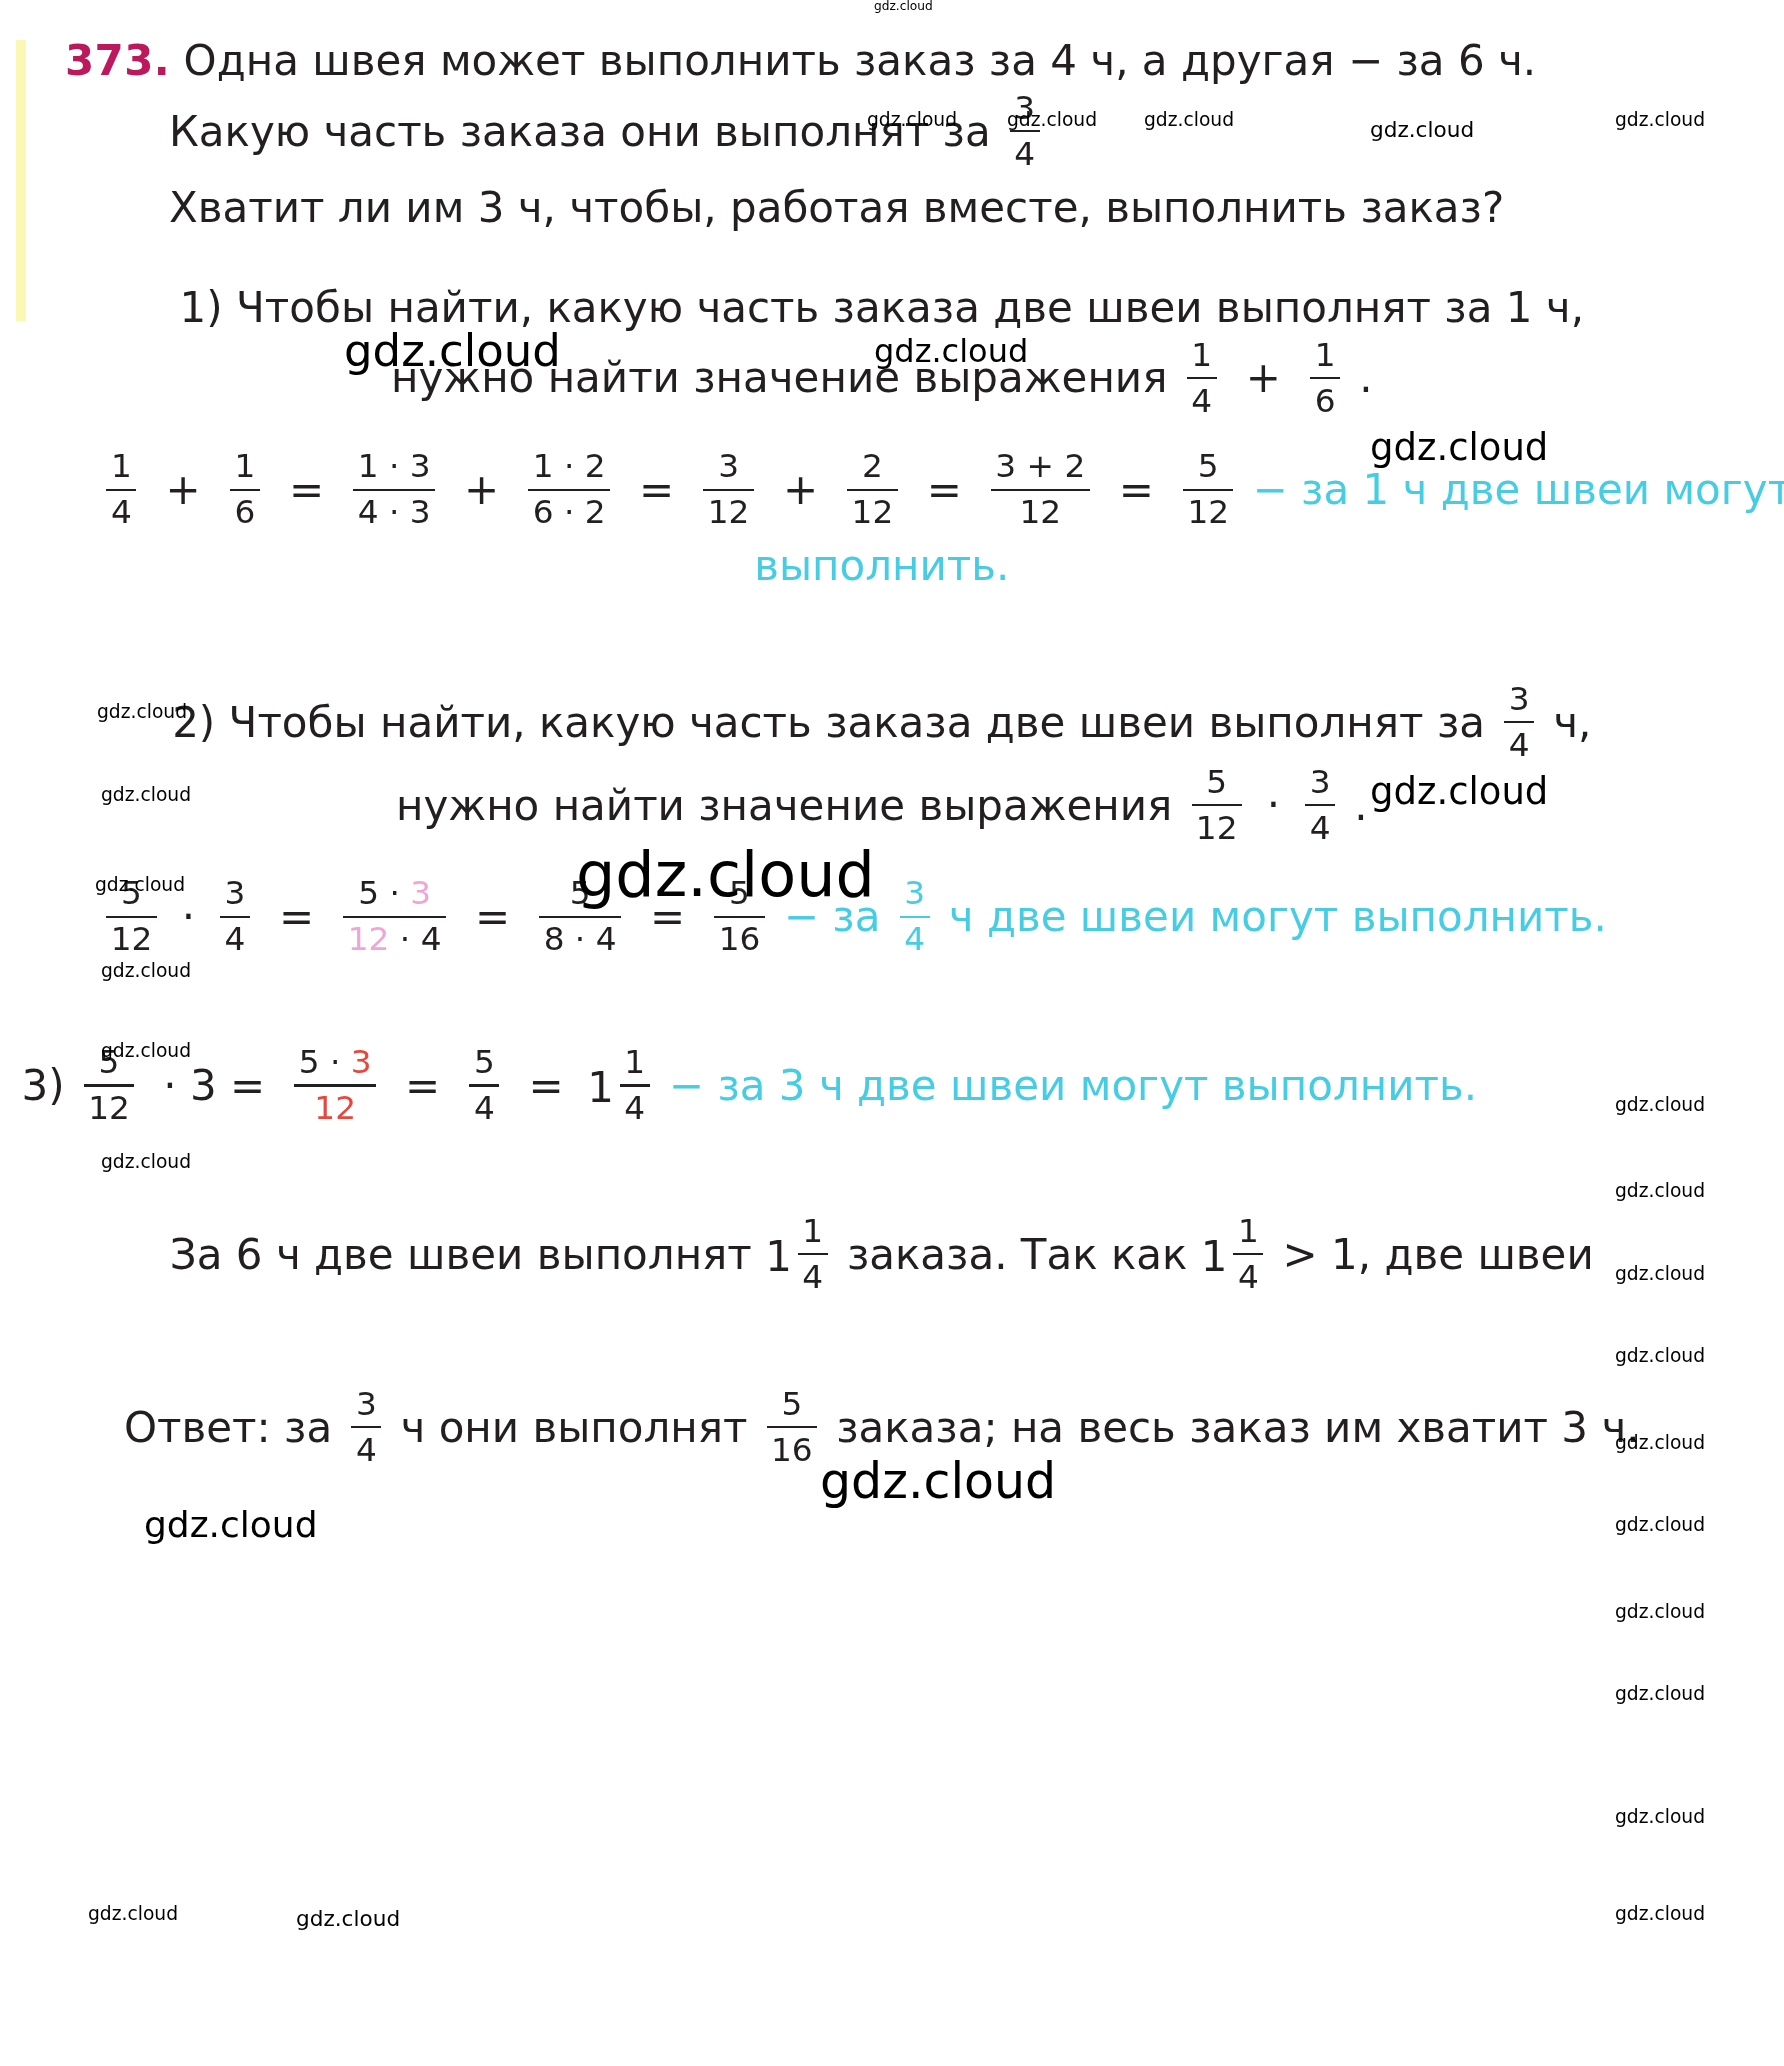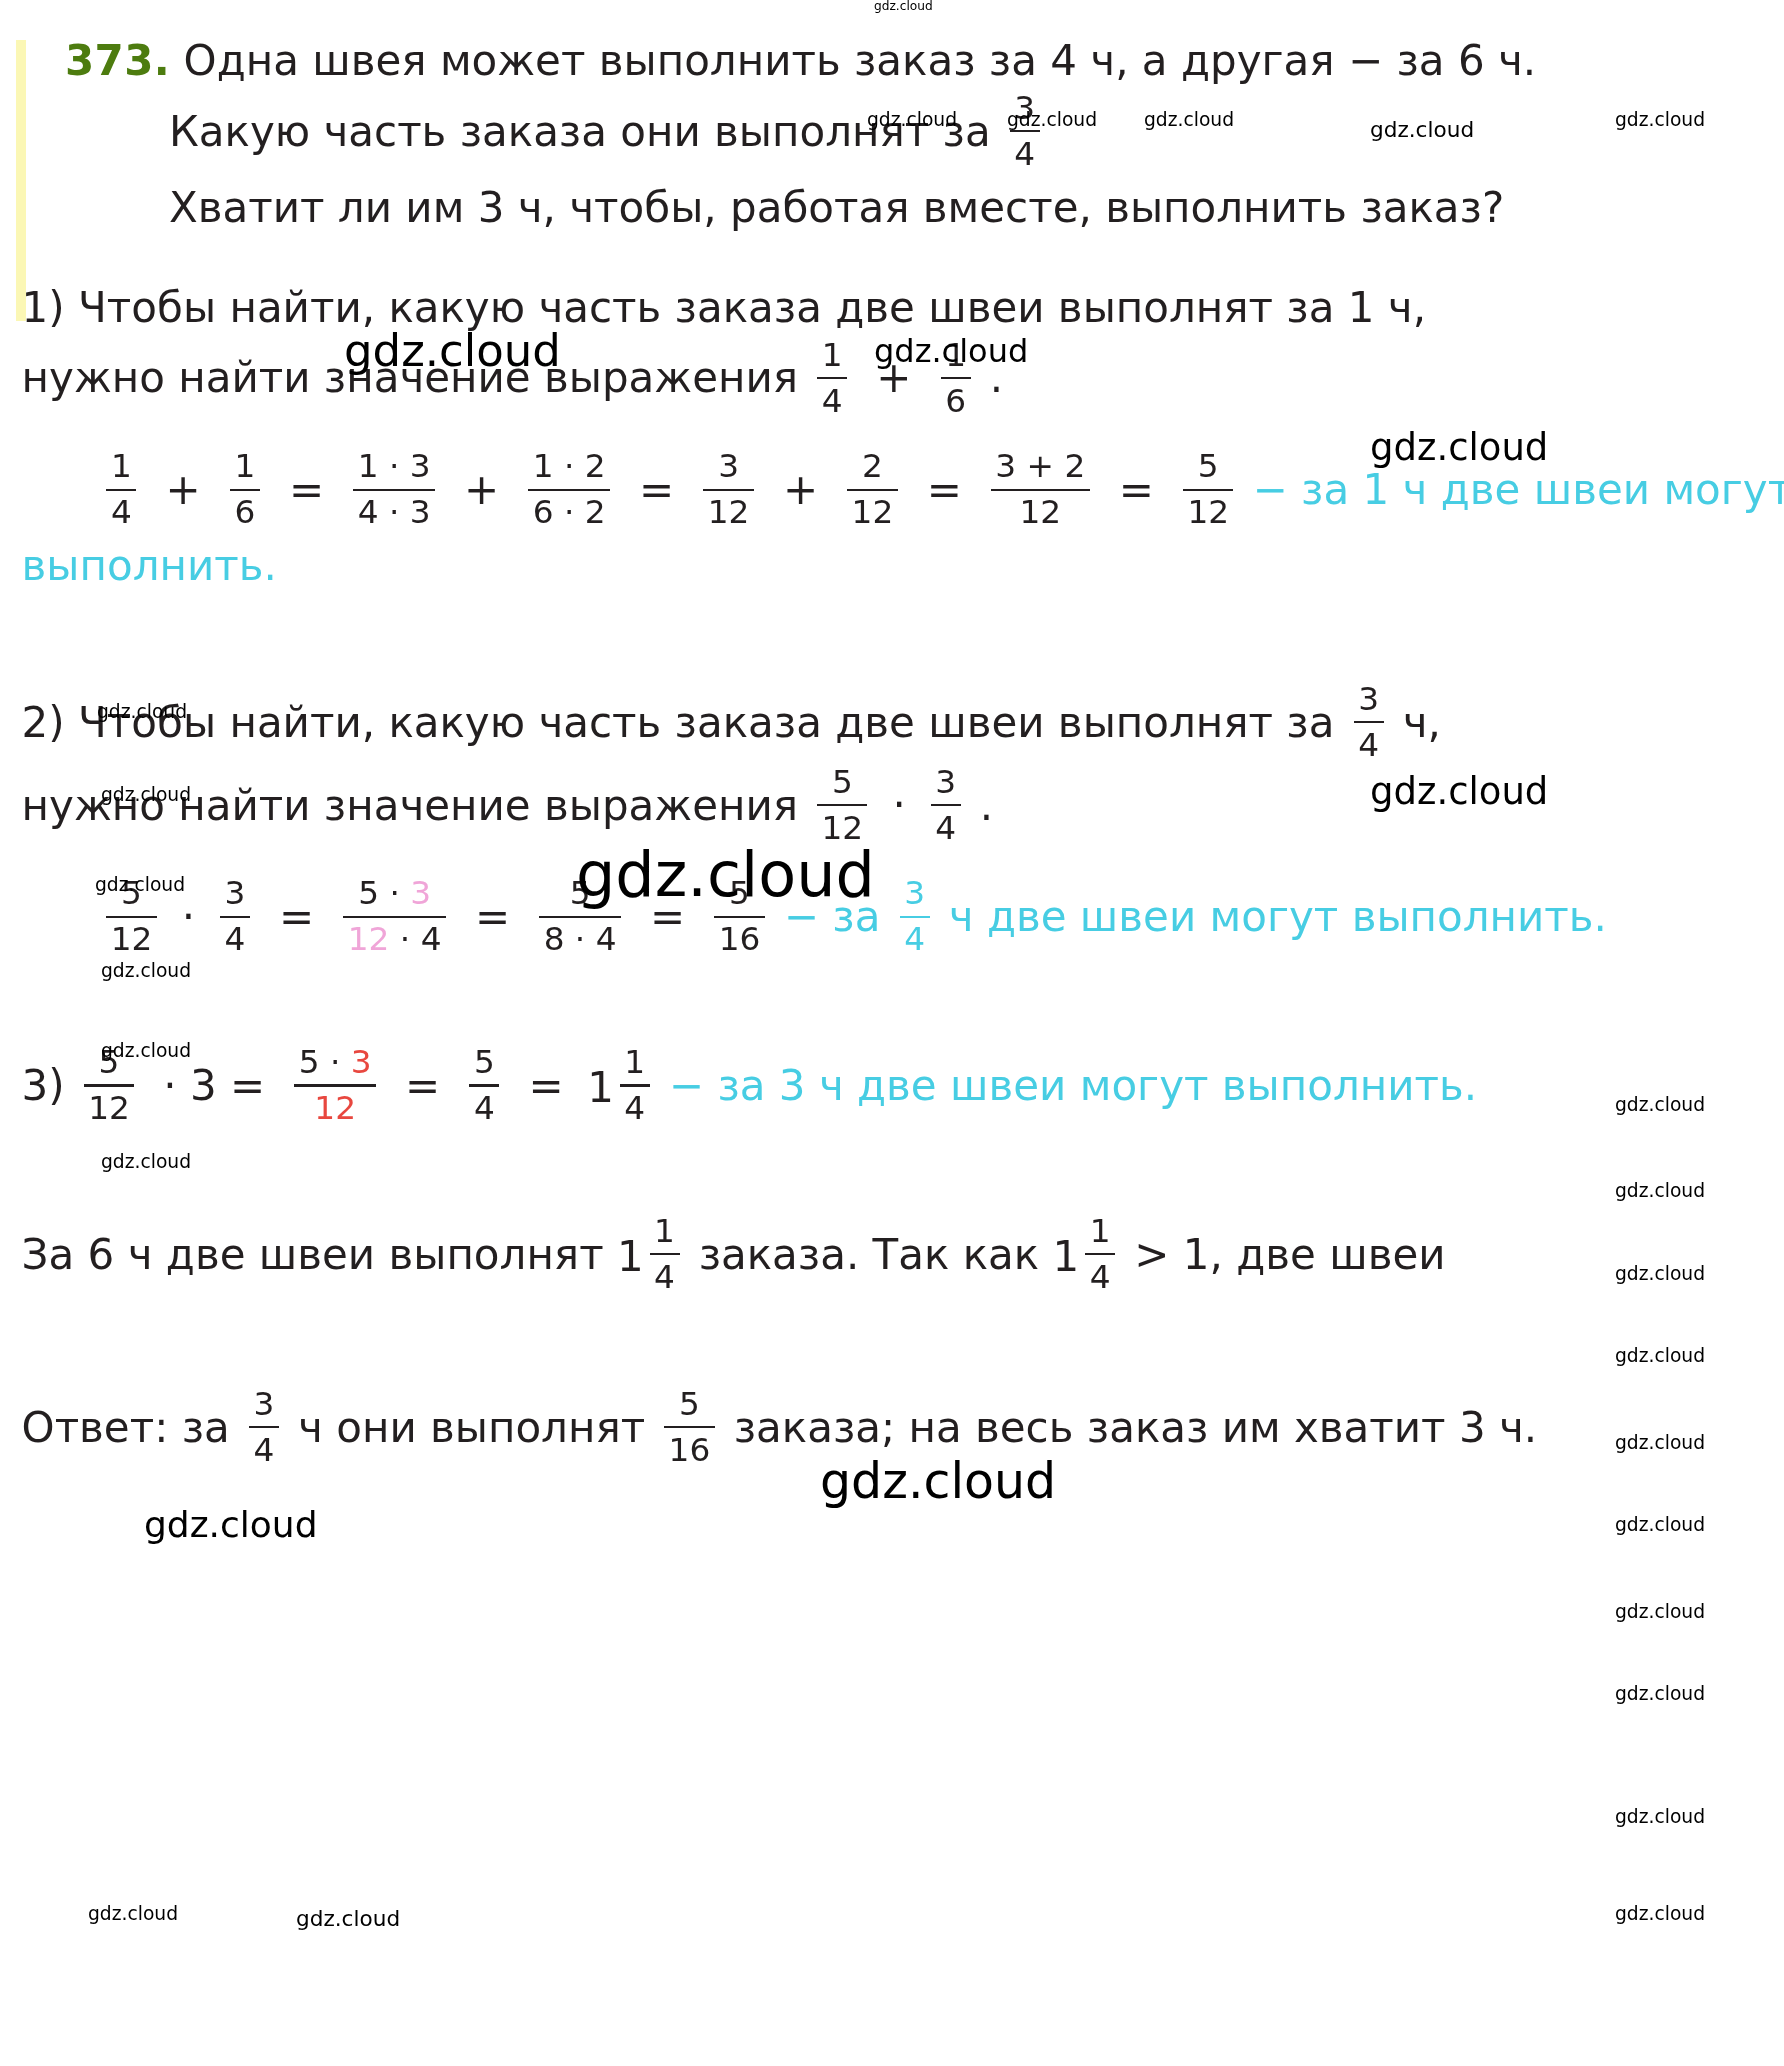--- a/index.html
+++ b/index.html
@@ -48,7 +48,7 @@
     background: #fbf7b5;
   }
   .task-num {
-    color: #4d7c0f;
+    color: #be185d;
     font-weight: bold;
     font-size: 42px;
     letter-spacing: 0.4px;

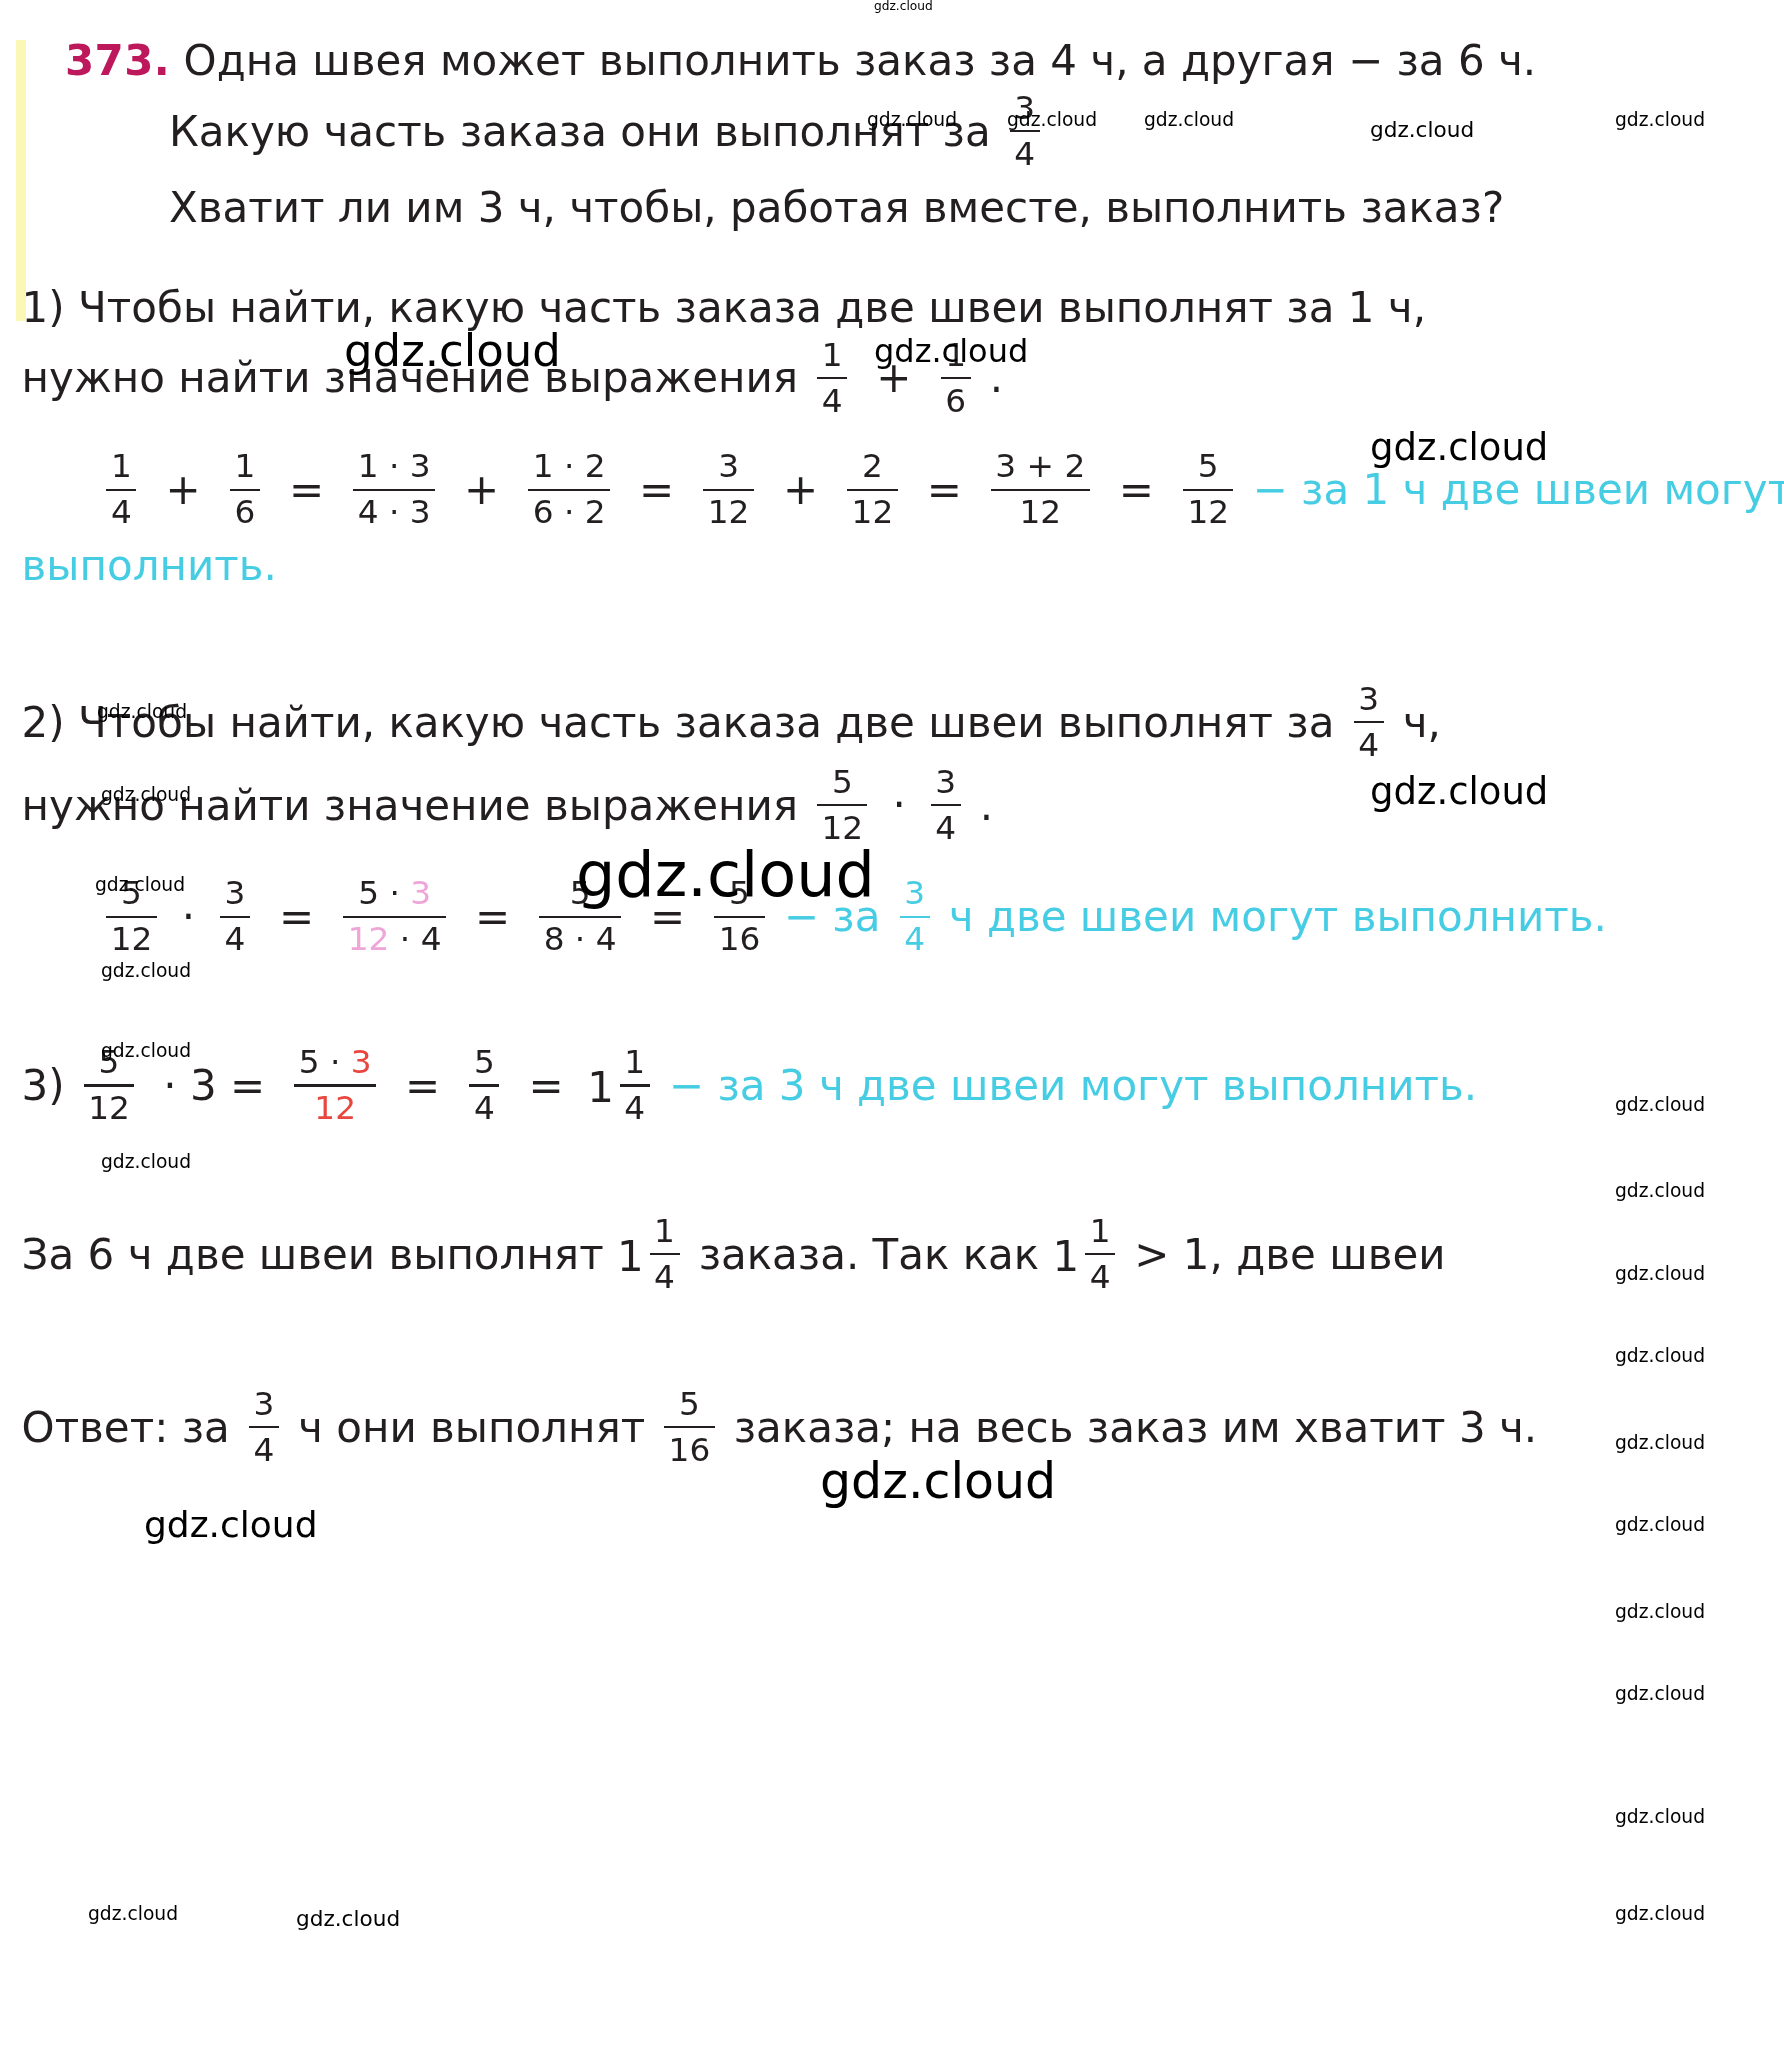--- a/index.html
+++ b/index.html
@@ -97,7 +97,7 @@
   .sol {
     padding: 0 43px 0 21.6px;
   }
-  .sol .line { font-size: 42px; }
+  .sol .line { font-size: 42px; text-align: center; }
   .eq {
     font-size: 42px;
     line-height: 1.35;

